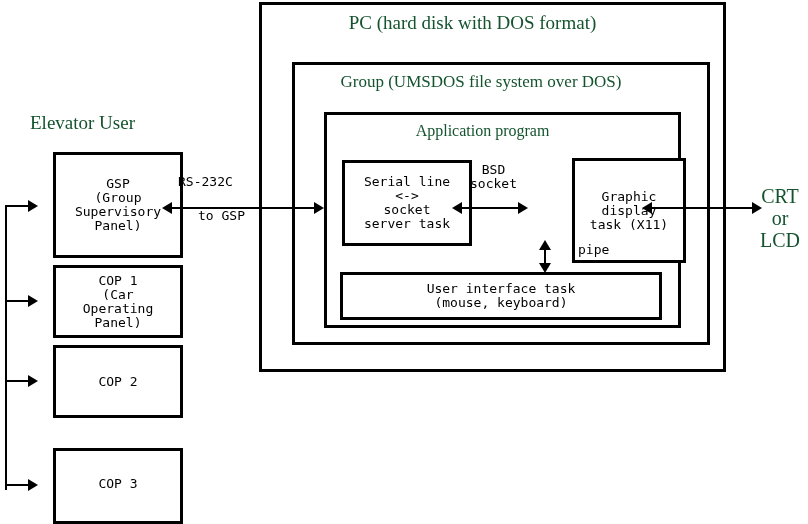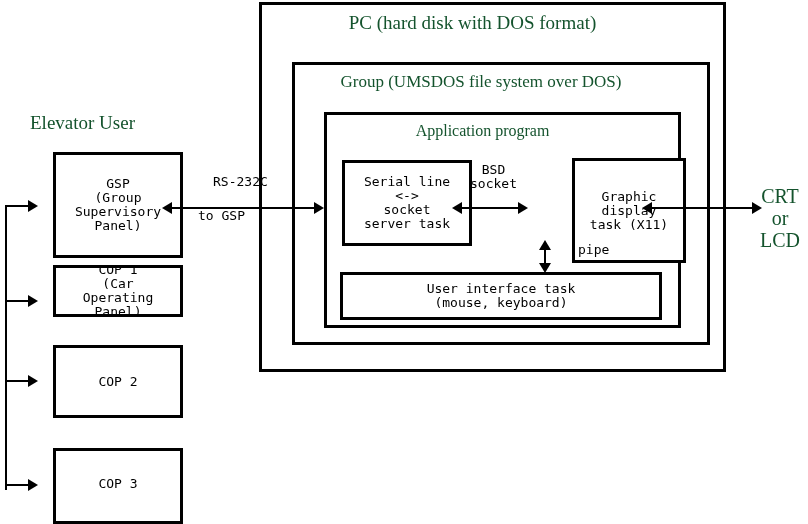--- a/index.html
+++ b/index.html
@@ -129,7 +129,7 @@
     <polygon class="arrowhead" points="10,2 0,8 10,14"></polygon>
     <polygon class="arrowhead" points="152,2 162,8 152,14"></polygon>
   </svg>
-  <div class="freetext mono" style="left:178px;top:175px;margin-left:35px;">RS-232C</div>
+  <div class="freetext mono" style="left:178px;top:175px;">RS-232C</div>
   <div class="freetext mono" style="left:181px;top:209px;margin-left:17px;">to GSP</div>
 
   <svg class="arrow" style="left:452px;top:200px;" width="76" height="16">

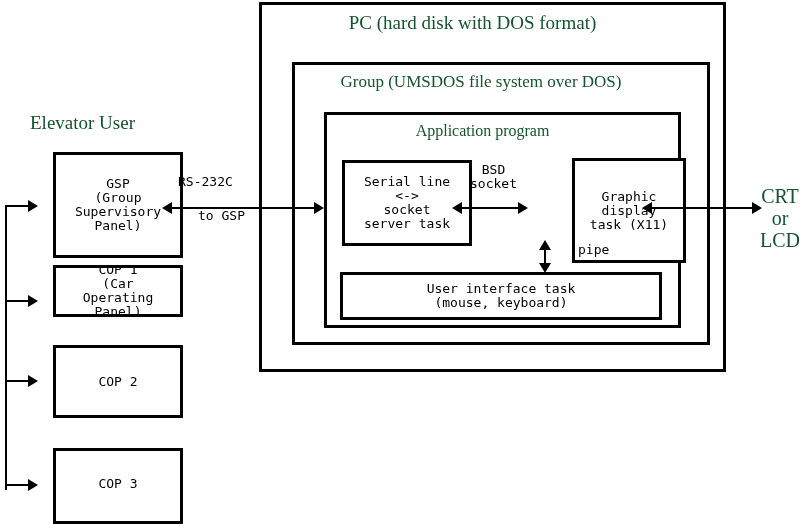--- a/index.html
+++ b/index.html
@@ -69,7 +69,7 @@
 Panel)</div>
   </div>
 
-  <div class="box" style="left:33px;top:265px;width:130px;height:52px;padding-left:24px;">
+  <div class="box" style="left:33px;top:265px;width:130px;height:73px;padding-left:24px;">
     <div class="boxlabel-center mono">COP 1
 (Car
 Operating

